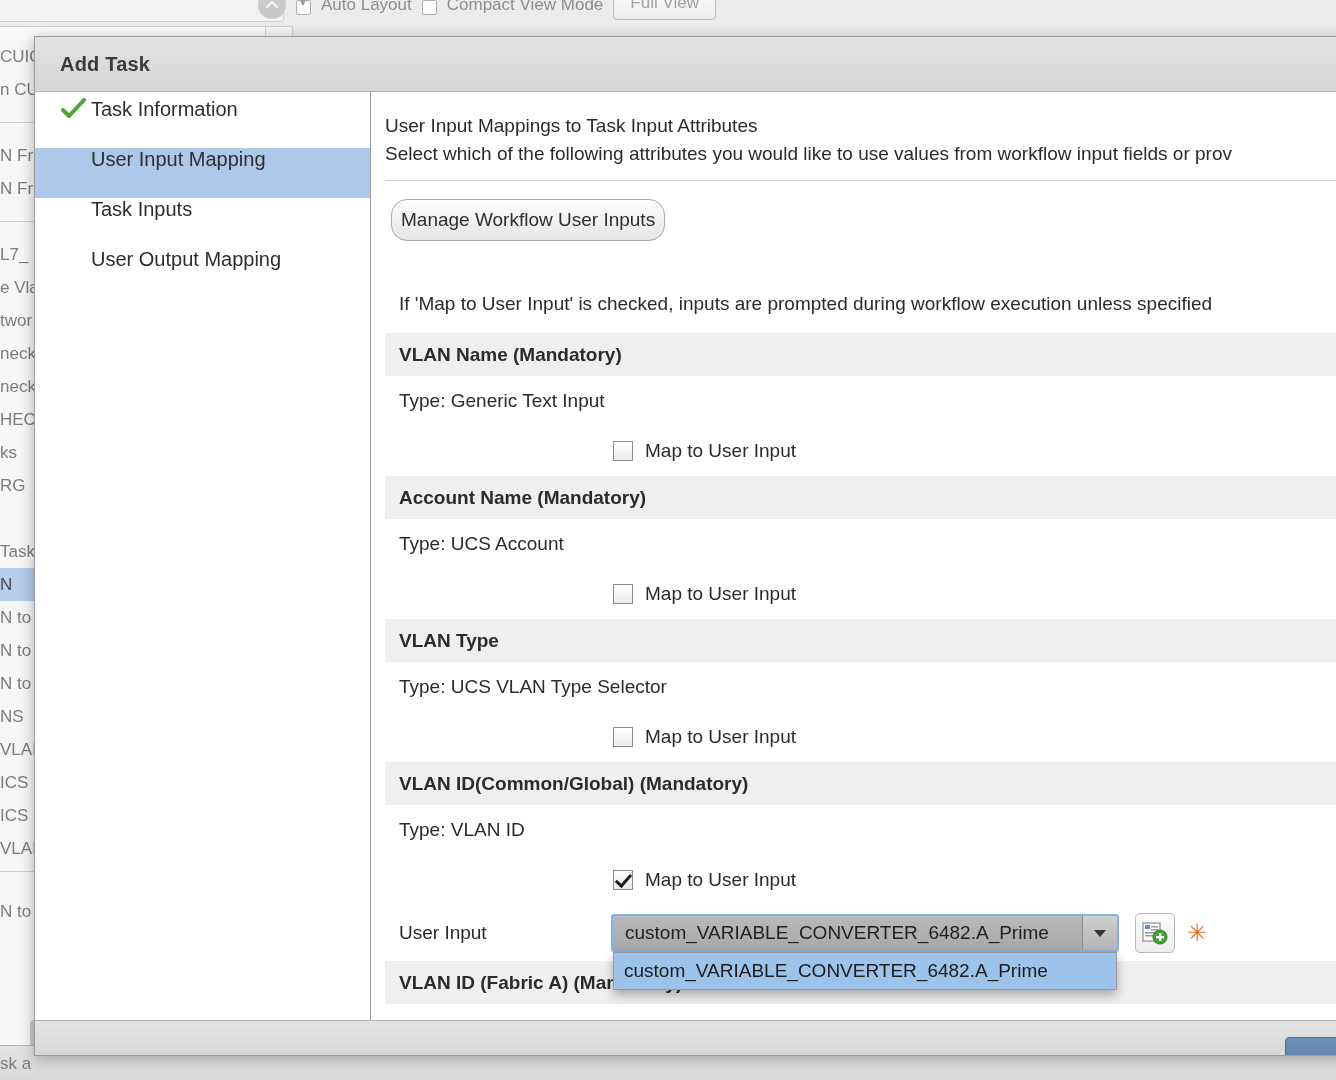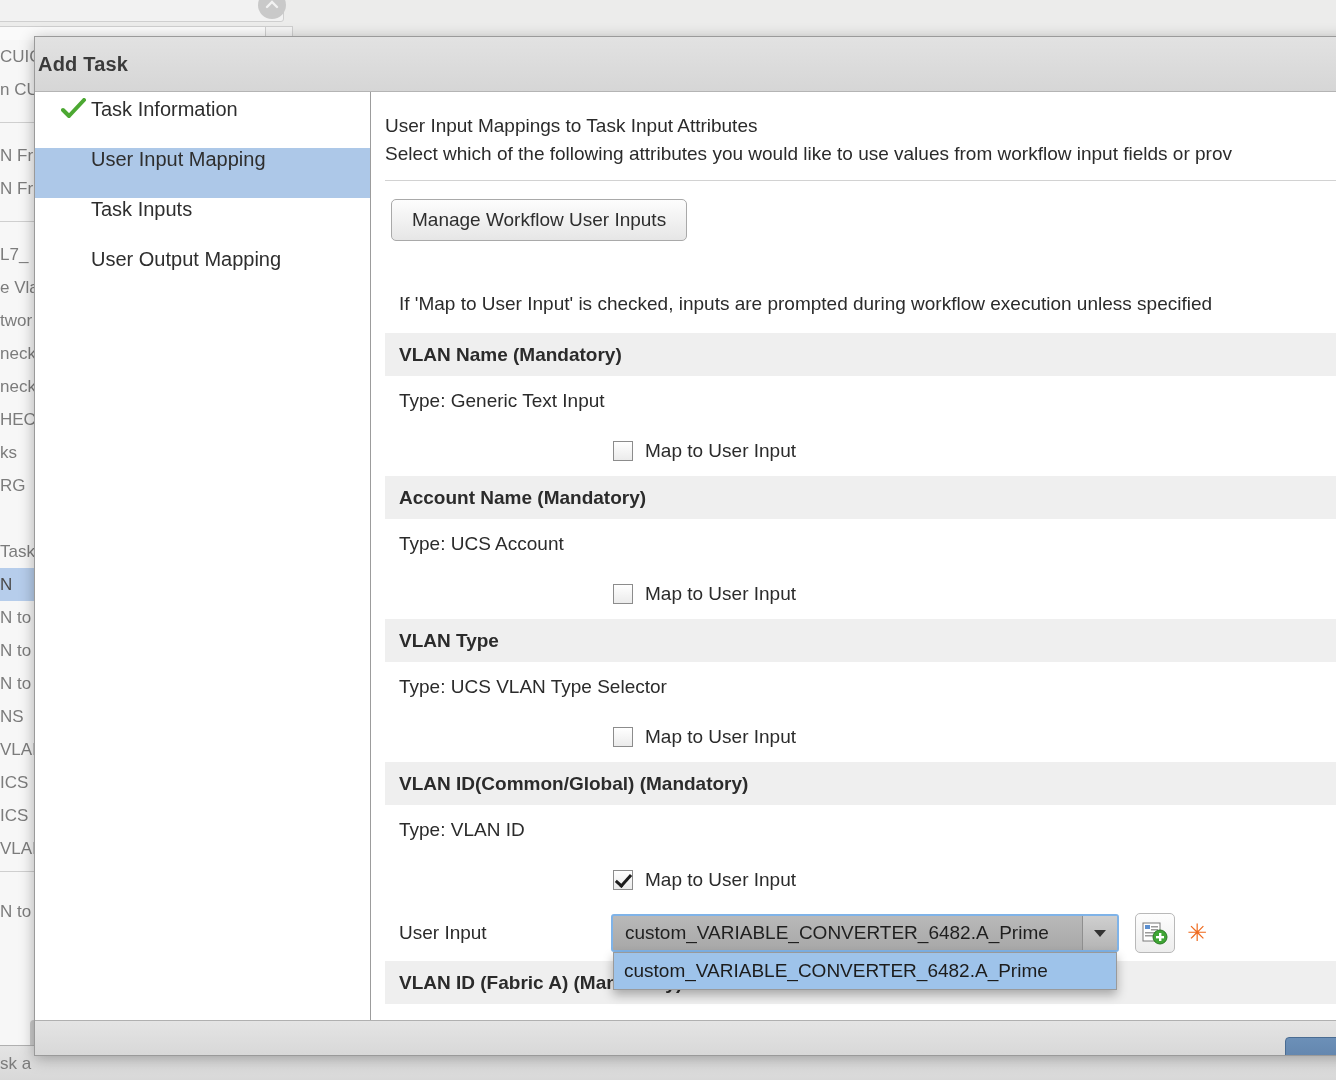--- a/index.html
+++ b/index.html
@@ -250,6 +250,15 @@
 
   <div class="bg-app">
 
+    <div class="bg-toolbar">
+      <div class="bg-toolbar-inner">
+        <span class="bg-chk checked"></span>
+        <span>Auto Layout</span>
+        <span class="bg-chk"></span>
+        <span>Compact View Mode</span>
+        <span class="bg-fullview">Full View</span>
+      </div>
+    </div>
 
     <div class="bg-panel-top"></div>
     <div class="bg-circle-btn">

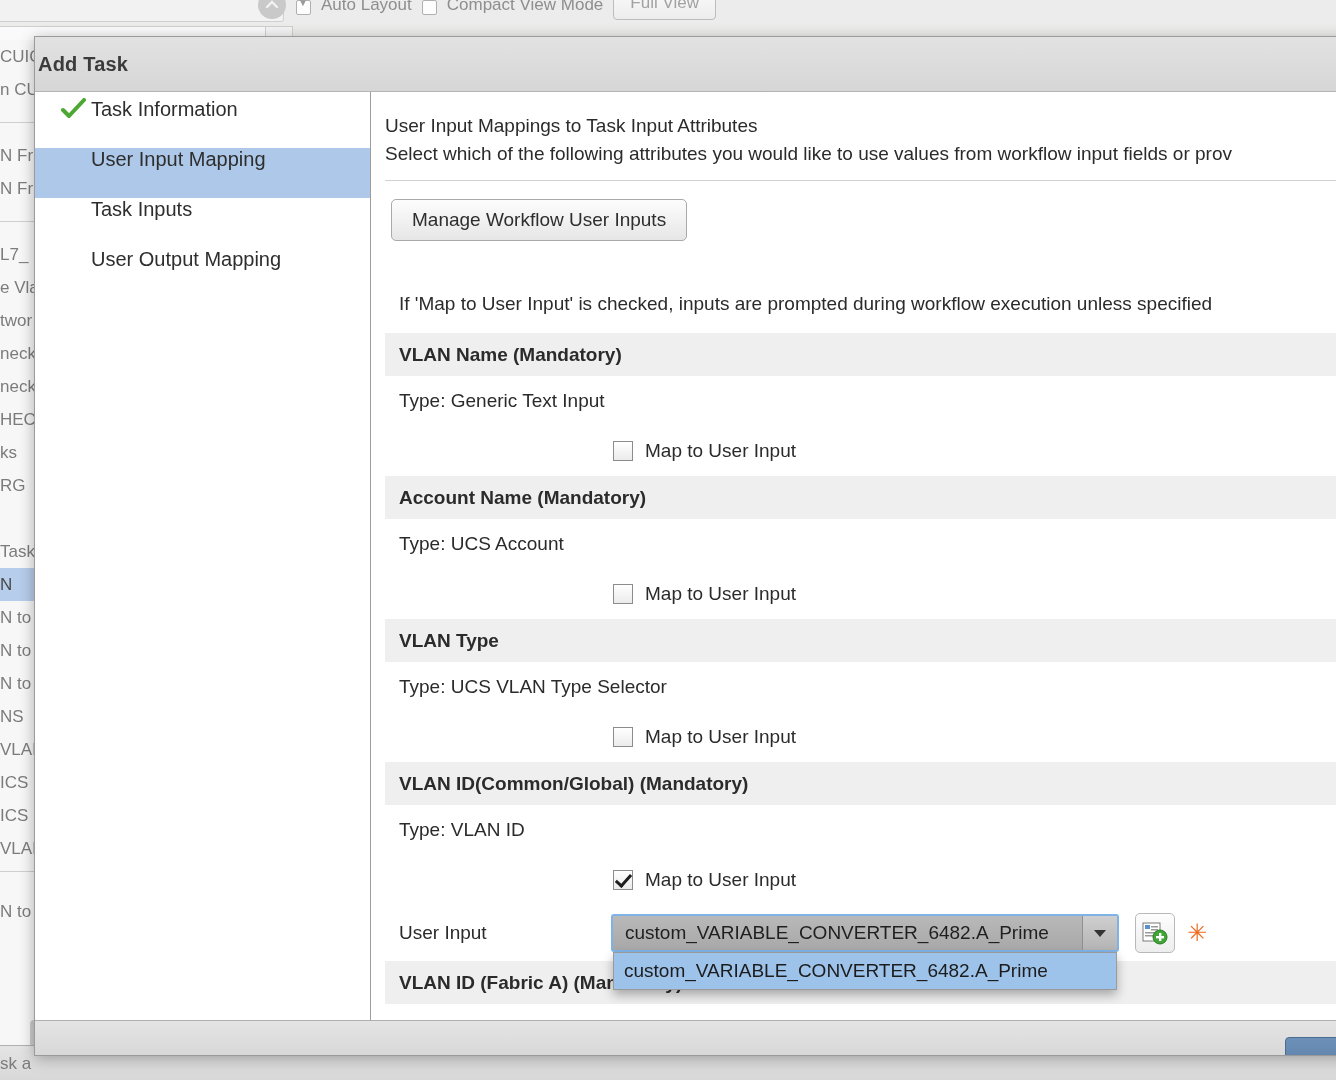--- a/index.html
+++ b/index.html
@@ -95,7 +95,7 @@
     display: flex; align-items: center;
   }
   .dialog-title-text {
-    margin-left: 3px; font-size: 20px; font-weight: bold; color: #3b3b3b;
+    margin-left: 25px; font-size: 20px; font-weight: bold; color: #3b3b3b;
     letter-spacing: .2px;
   }
 

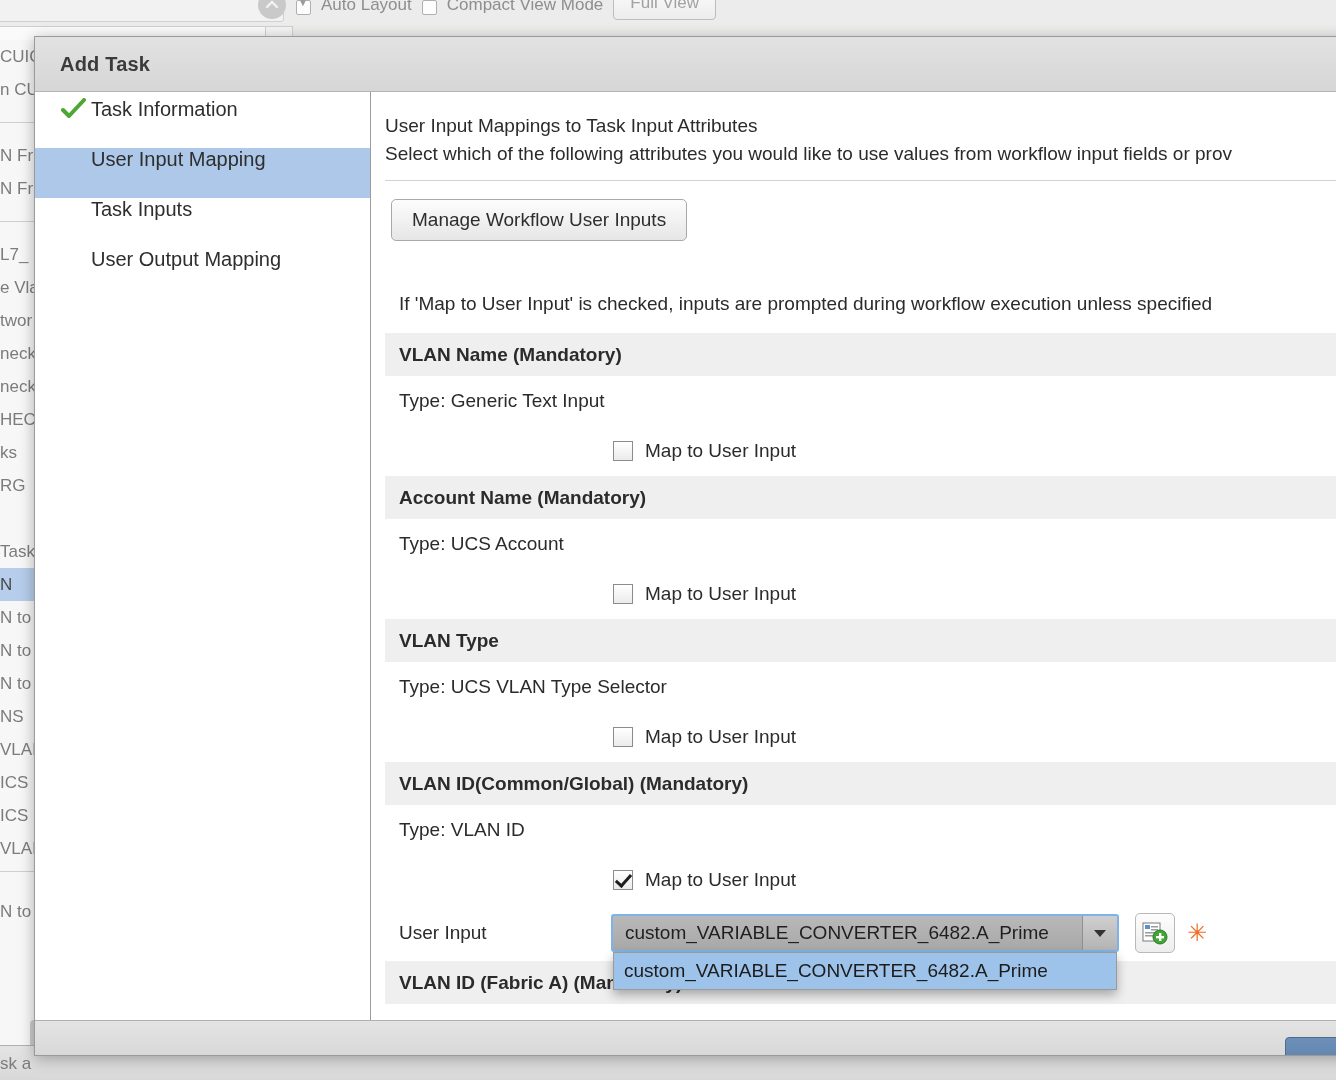--- a/index.html
+++ b/index.html
@@ -135,8 +135,8 @@
     margin-top: 18px; margin-left: 6px;
     font-size: 19px; color: #2e2e2e;
     background: linear-gradient(#fdfdfd, #e6e6e6);
-    border: 1px solid #a9a9a9; border-radius: 5px;
-    padding: 9px 20px; cursor: pointer;
+    border: 1px solid #a9a9a9; border-radius: 16px;
+    padding: 9px 9px; cursor: pointer;
     display: inline-block;
   }
   .hint {

